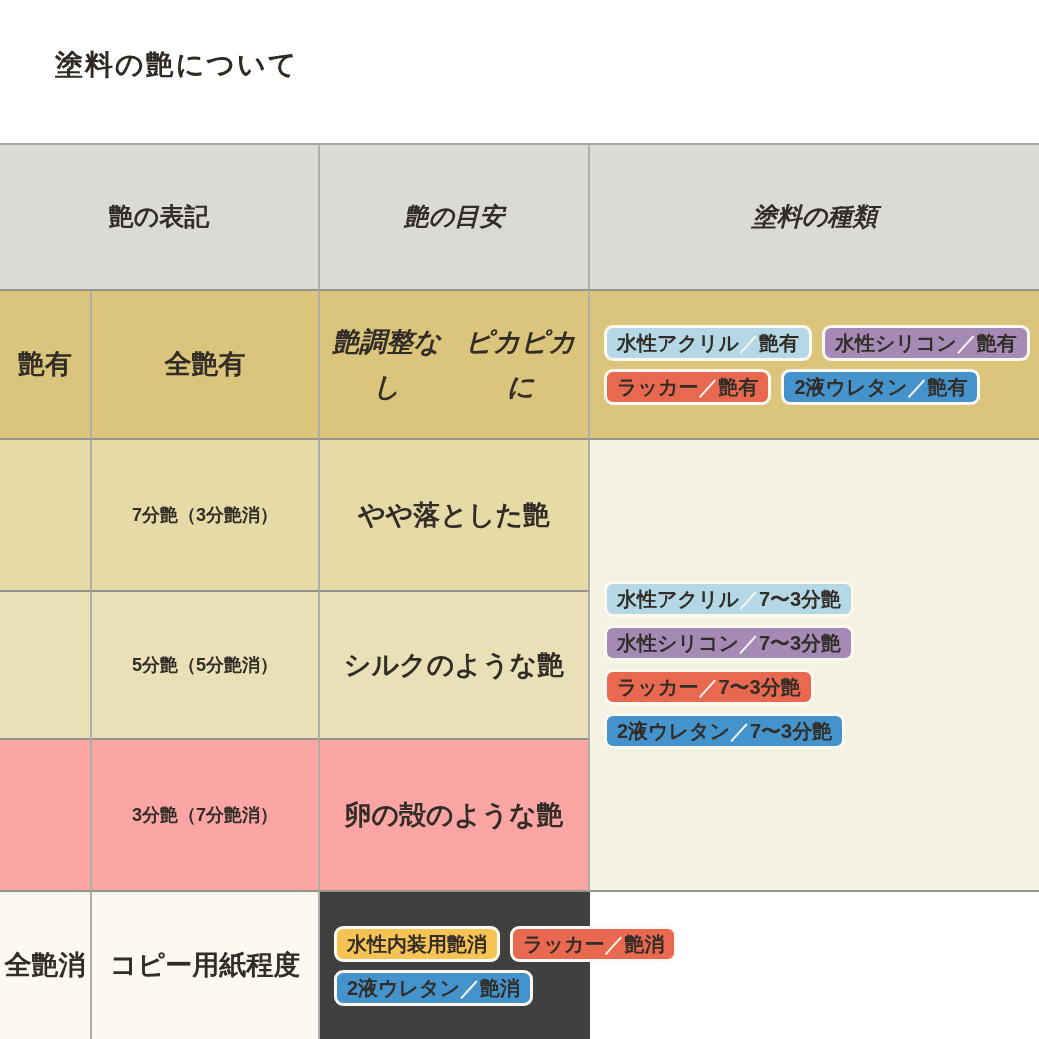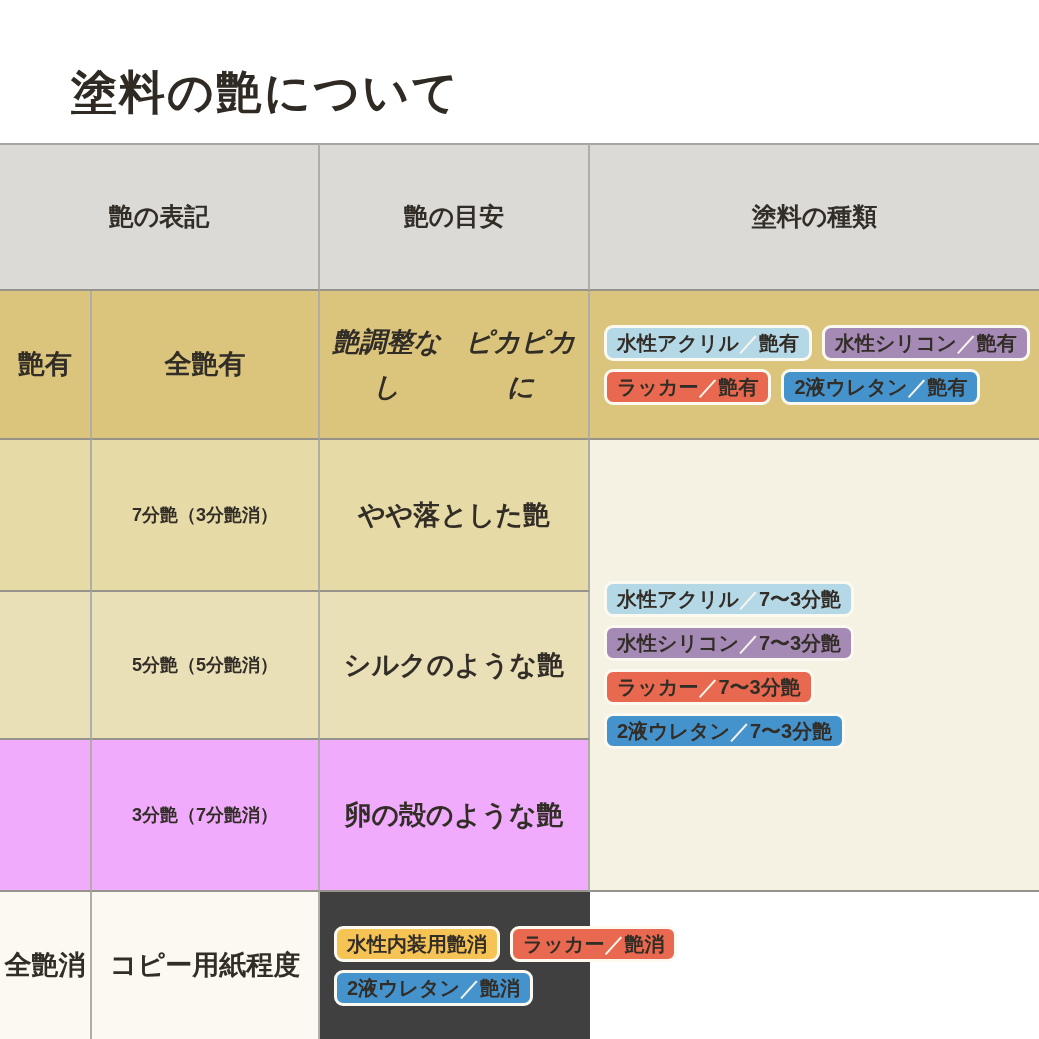--- a/index.html
+++ b/index.html
@@ -11,8 +11,8 @@
   .page { position:relative; width:1039px; height:1039px; overflow:hidden; }
 
   .title {
-    position:absolute; left:55px; top:46px; margin:16px;
-    font-size:46px; font-weight:bold; letter-spacing:2px; color:#2f2a24;
+    position:absolute; left:55px; top:46px; margin:0;
+    font-size:28px; font-weight:bold; letter-spacing:2px; color:#2f2a24;
   }
 
   .grid {

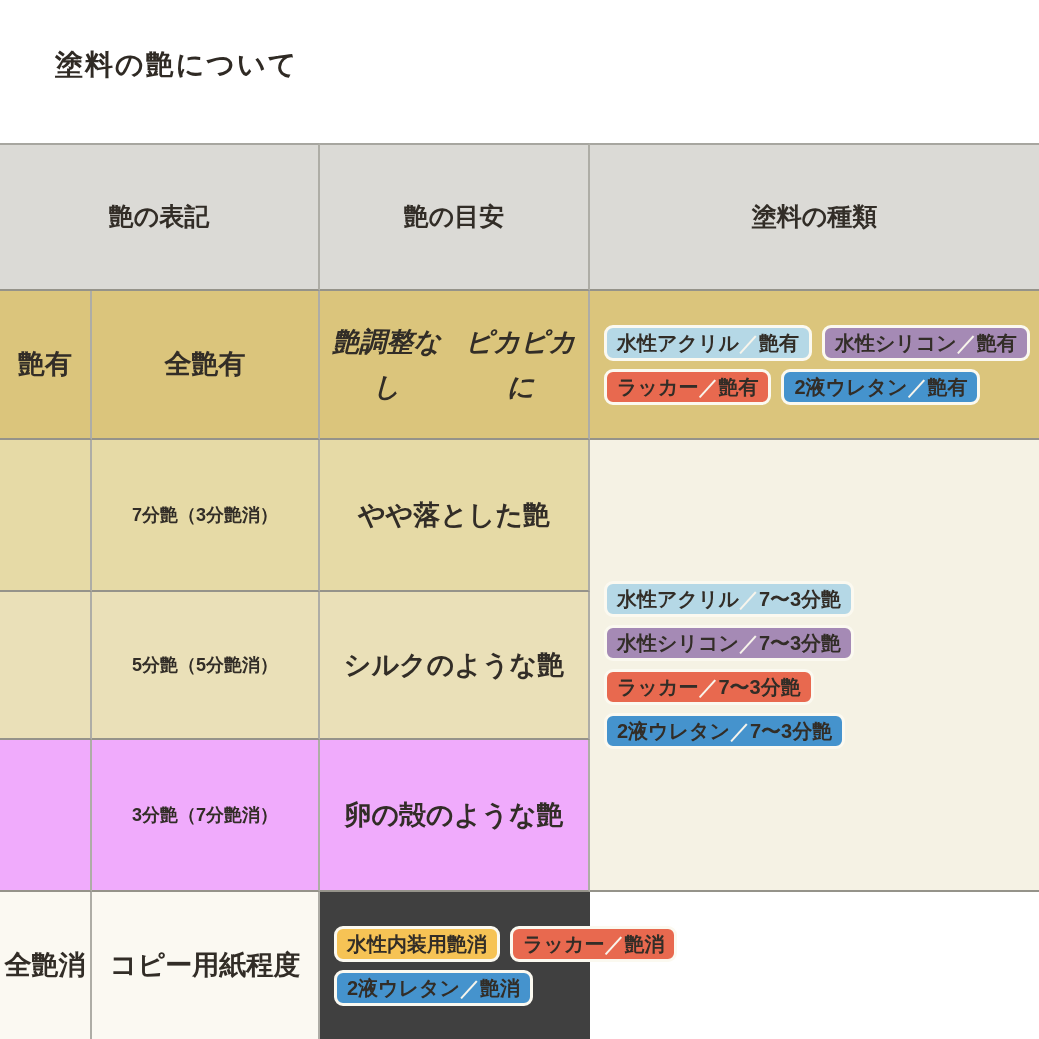--- a/index.html
+++ b/index.html
@@ -32,7 +32,7 @@
 
   .hdr { background:#dbdad6; border-top:2px solid #a7a6a0; font-size:25px; }
   .h-notation { grid-column:1/3; grid-row:1; }
-  .h-guide    { grid-column:3; grid-row:1; }
+  .h-guide    { grid-column:3; grid-row:1;font-style:italic; }
   .h-paint    { grid-column:4; grid-row:1; }
 
   .bg-gloss  { background:#dbc57c; }

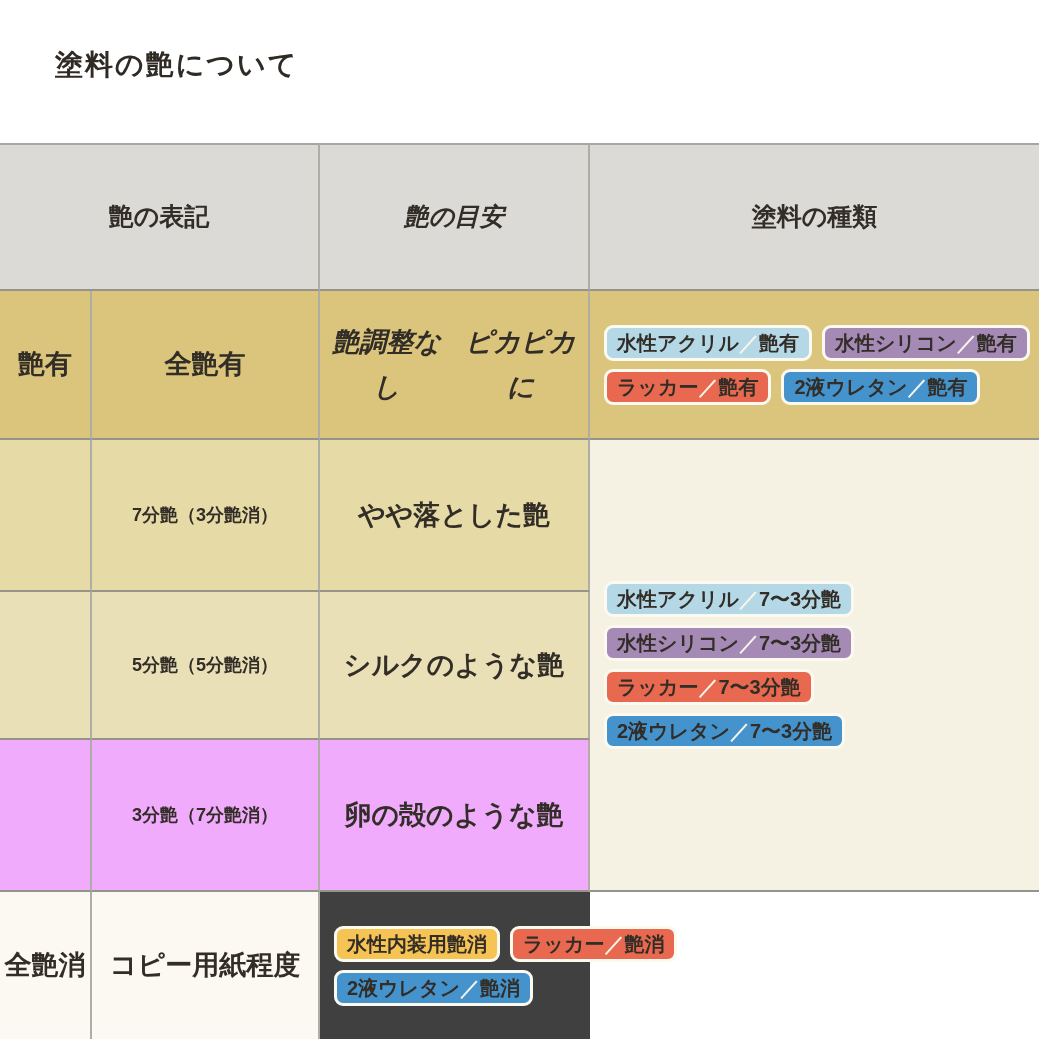--- a/index.html
+++ b/index.html
@@ -33,7 +33,7 @@
   .hdr { background:#dbdad6; border-top:2px solid #a7a6a0; font-size:25px; }
   .h-notation { grid-column:1/3; grid-row:1; }
   .h-guide    { grid-column:3; grid-row:1;font-style:italic; }
-  .h-paint    { grid-column:4; grid-row:1; }
+  .h-paint    { grid-column:4; grid-row:1;font-style:italic; }
 
   .bg-gloss  { background:#dbc57c; }
   .bg-r7     { background:#e6daa6; }

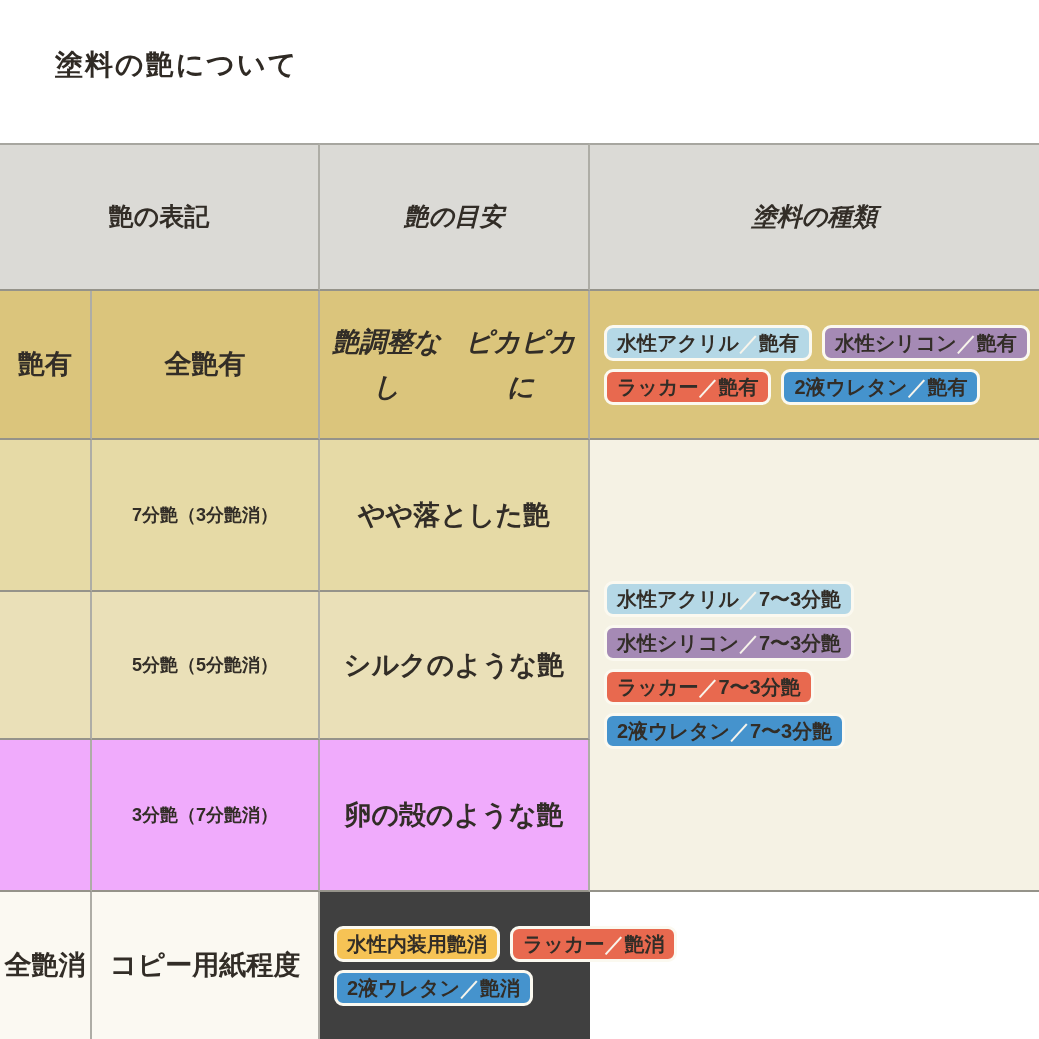--- a/index.html
+++ b/index.html
@@ -38,7 +38,7 @@
   .bg-gloss  { background:#dbc57c; }
   .bg-r7     { background:#e6daa6; }
   .bg-r5     { background:#eae0b8; }
-  .bg-r3     { background:#f0abfc; }
+  .bg-r3     { background:#fca5a5; }
   .bg-matte  { background:#fbf9f2; }
   .bg-paintmid   { background:#f5f2e4; }
   .bg-paintmatte { background:#404040; }

